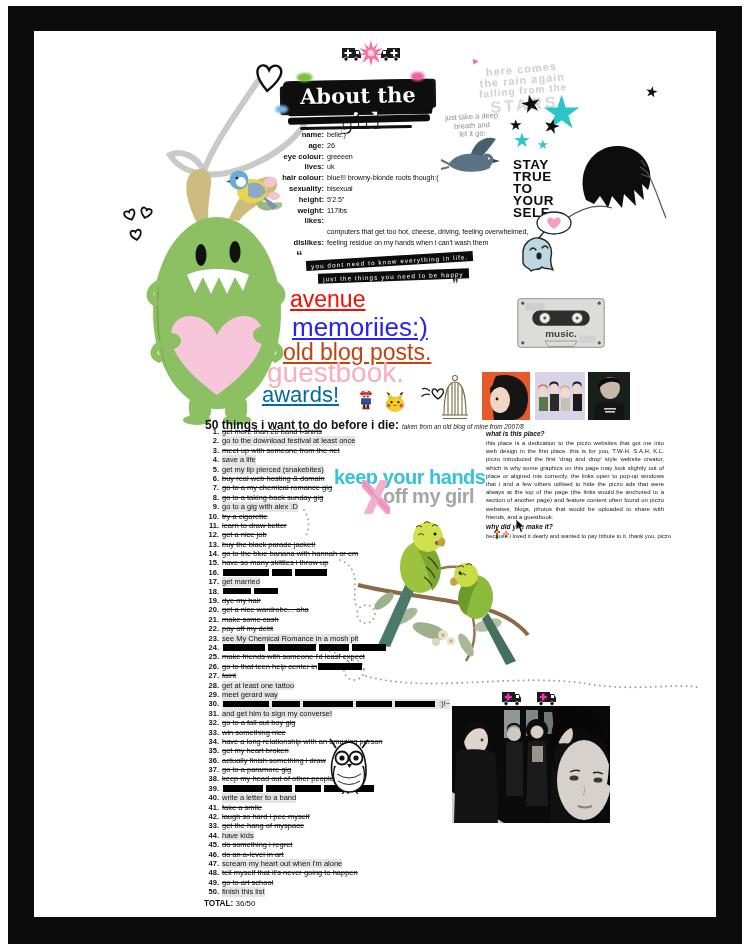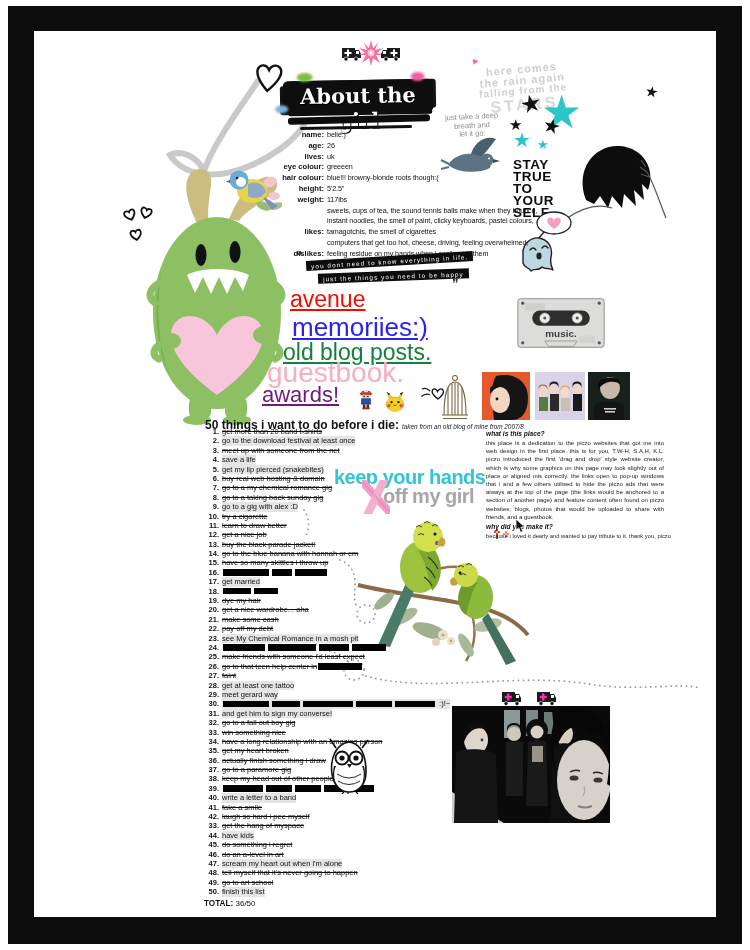--- a/index.html
+++ b/index.html
@@ -195,12 +195,12 @@
       <span class="p-value">26</span>
     </div>
     <div class="p-row">
+      <span class="p-label">eye colour:</span>
+      <span class="p-value">greeeen</span>
+    </div>
+    <div class="p-row">
       <span class="p-label">lives:</span>
       <span class="p-value">uk</span>
-    </div>
-    <div class="p-row">
-      <span class="p-label">eye colour:</span>
-      <span class="p-value">greeeen</span>
     </div>
     <div class="p-row">
       <span class="p-label">hair colour:</span>

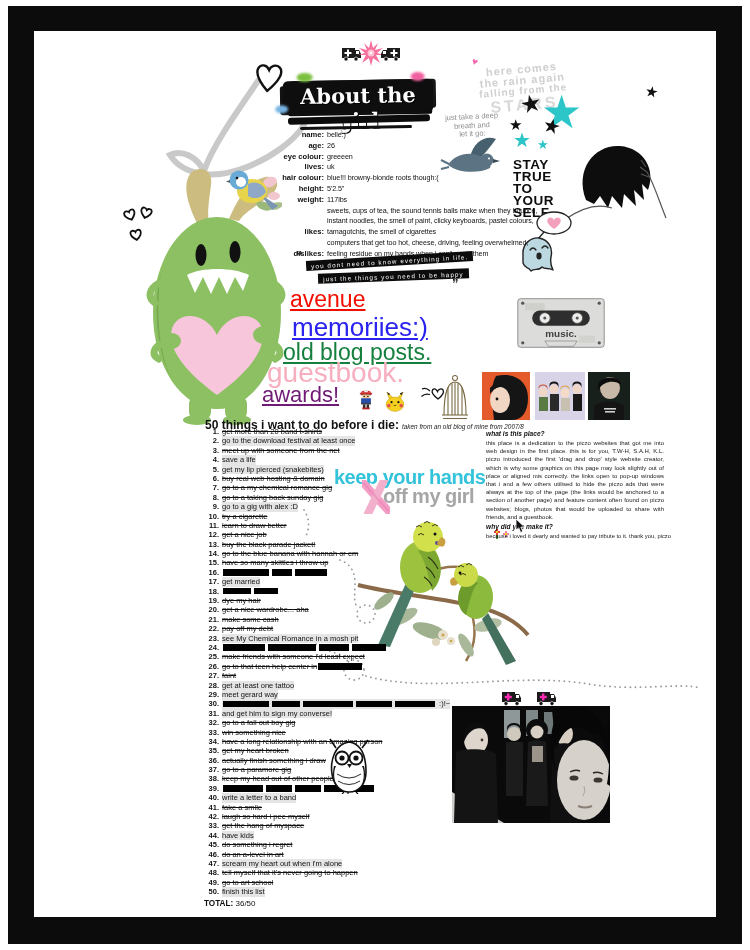--- a/index.html
+++ b/index.html
@@ -205,6 +205,10 @@
     <div class="p-row">
       <span class="p-label">hair colour:</span>
       <span class="p-value">blue!!! browny-blonde roots though:(</span>
+    </div>
+    <div class="p-row">
+      <span class="p-label">sexuality:</span>
+      <span class="p-value">bisexual</span>
     </div>
     <div class="p-row">
       <span class="p-label">height:</span>

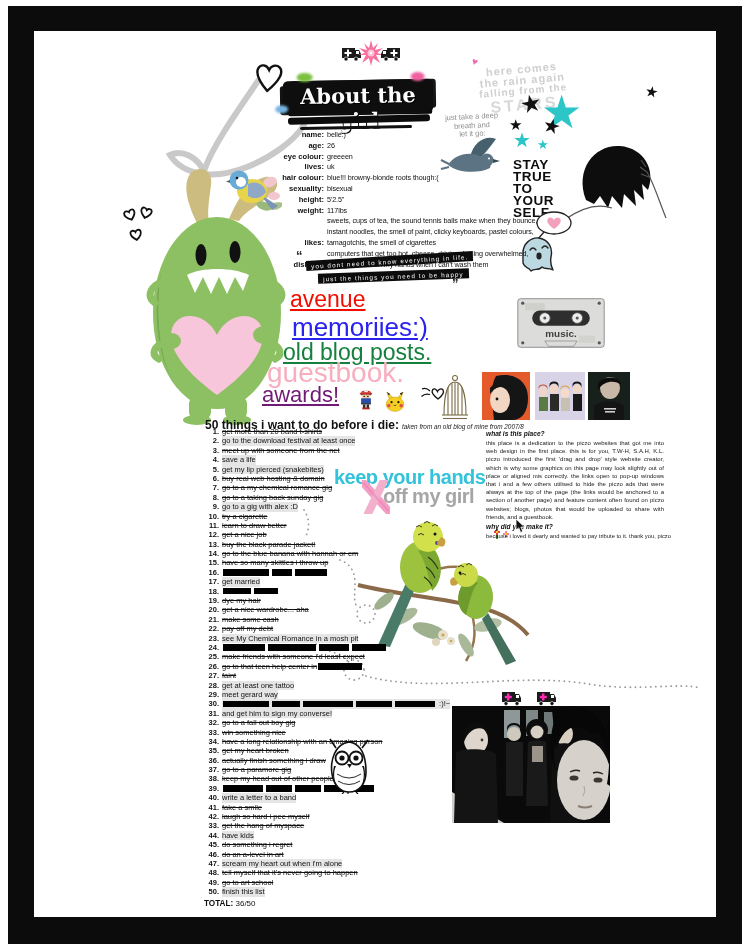--- a/index.html
+++ b/index.html
@@ -220,7 +220,6 @@
     </div>
     <div class="p-row">
       <span class="p-label">likes:</span>
-      <span class="p-value">sweets, cups of tea, the sound tennis balls make when they bounce, instant noodles, the smell of paint, clicky keyboards, pastel colours, tamagotchis, the smell of cigarettes</span>
     </div>
     <div class="p-row">
       <span class="p-label">dislikes:</span>

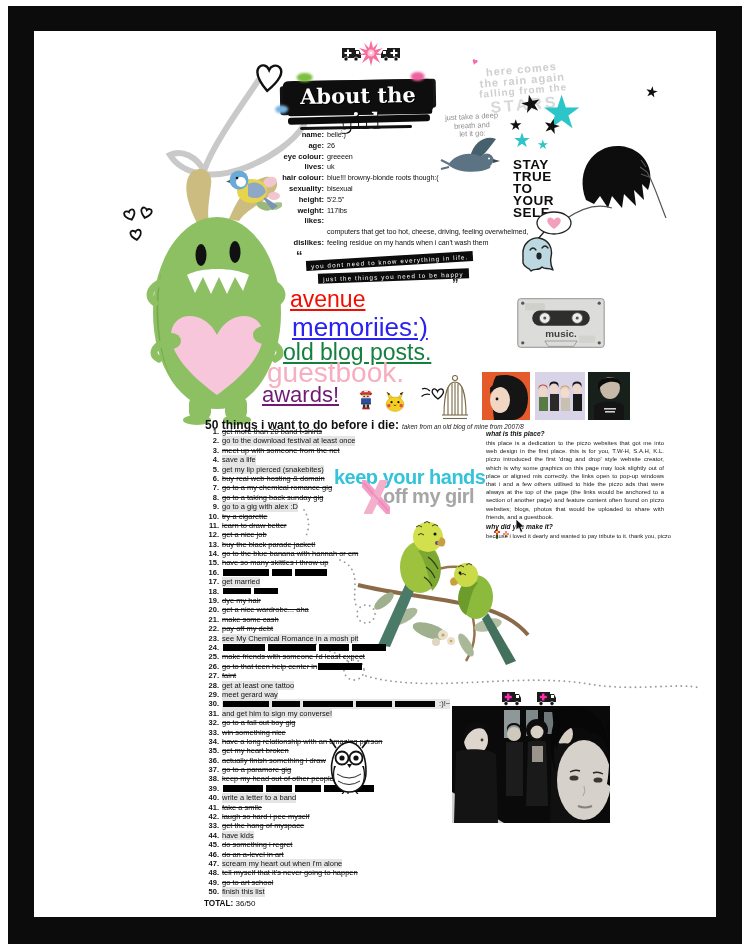--- a/index.html
+++ b/index.html
@@ -48,7 +48,7 @@
   .lk{position:absolute;cursor:pointer;text-decoration:underline;white-space:nowrap;z-index:6;line-height:1}
   .lk1{left:290px;top:288px;font-size:23px;color:#f20d00}
   .lk2{left:292px;top:314px;font-size:26px;color:#2a22ee}
-  .lk3{left:283px;top:341px;font-size:23px;color:#15803d}
+  .lk3{left:283px;top:341px;font-size:23px;color:#c2410c}
   .lk4{left:267px;top:359px;font-size:28px;color:#f7afc0;text-decoration:none}
   .lk5{left:262px;top:384px;font-size:22px;color:#701a75}
 

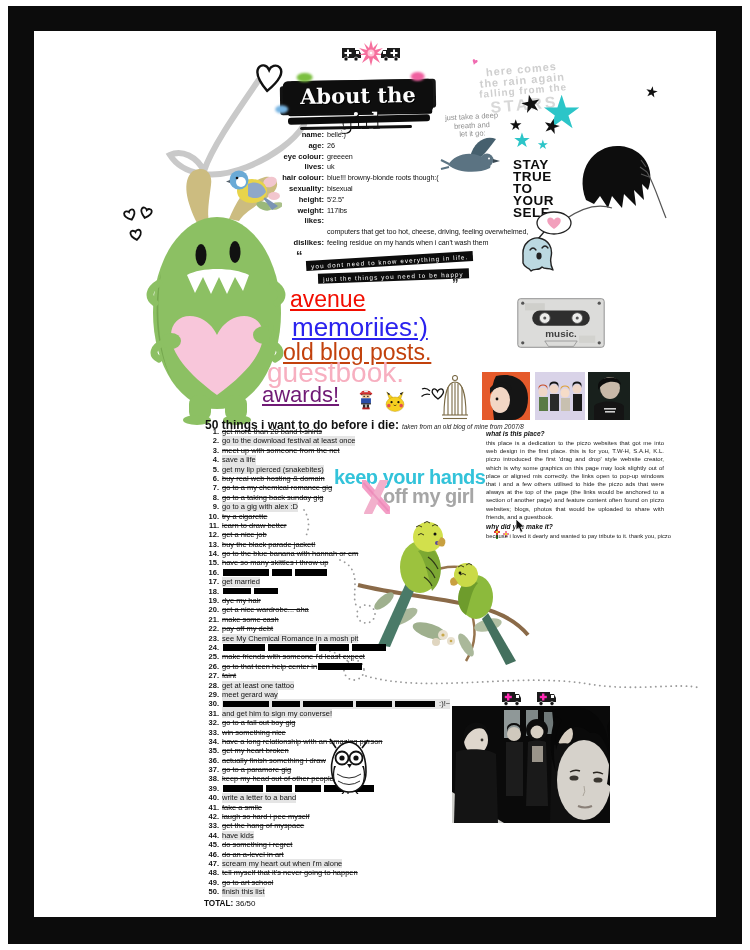--- a/index.html
+++ b/index.html
@@ -50,7 +50,7 @@
   .lk2{left:292px;top:314px;font-size:26px;color:#2a22ee}
   .lk3{left:283px;top:341px;font-size:23px;color:#c2410c}
   .lk4{left:267px;top:359px;font-size:28px;color:#f7afc0;text-decoration:none}
-  .lk5{left:262px;top:384px;font-size:22px;color:#701a75}
+  .lk5{left:262px;top:384px;font-size:22px;color:#0369a1}
 
   
   .bl-head{left:205px;top:415px;z-index:6;white-space:nowrap}

